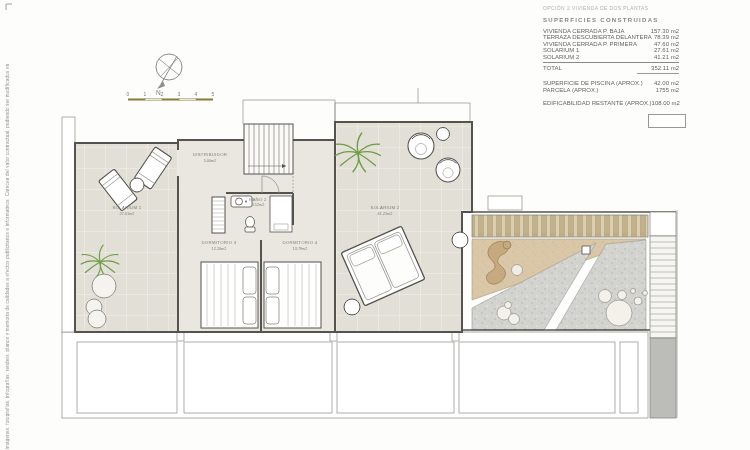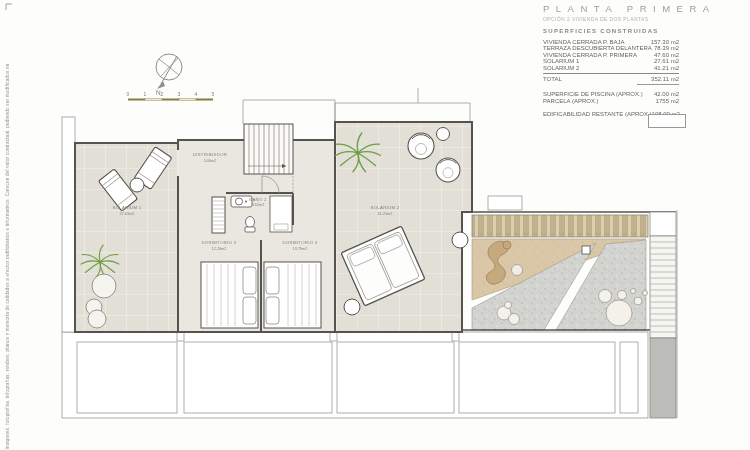--- a/index.html
+++ b/index.html
@@ -249,7 +249,6 @@
   </svg>
 
   <div class="titleblock">
-    <div class="tb-title">PLANTA PRIMERA</div>
     <div class="tb-sub">OPCIÓN 2 VIVIENDA DE DOS PLANTAS</div>
     <div class="tb-section">SUPERFICIES CONSTRUIDAS</div>
     <div class="tb-rows">

